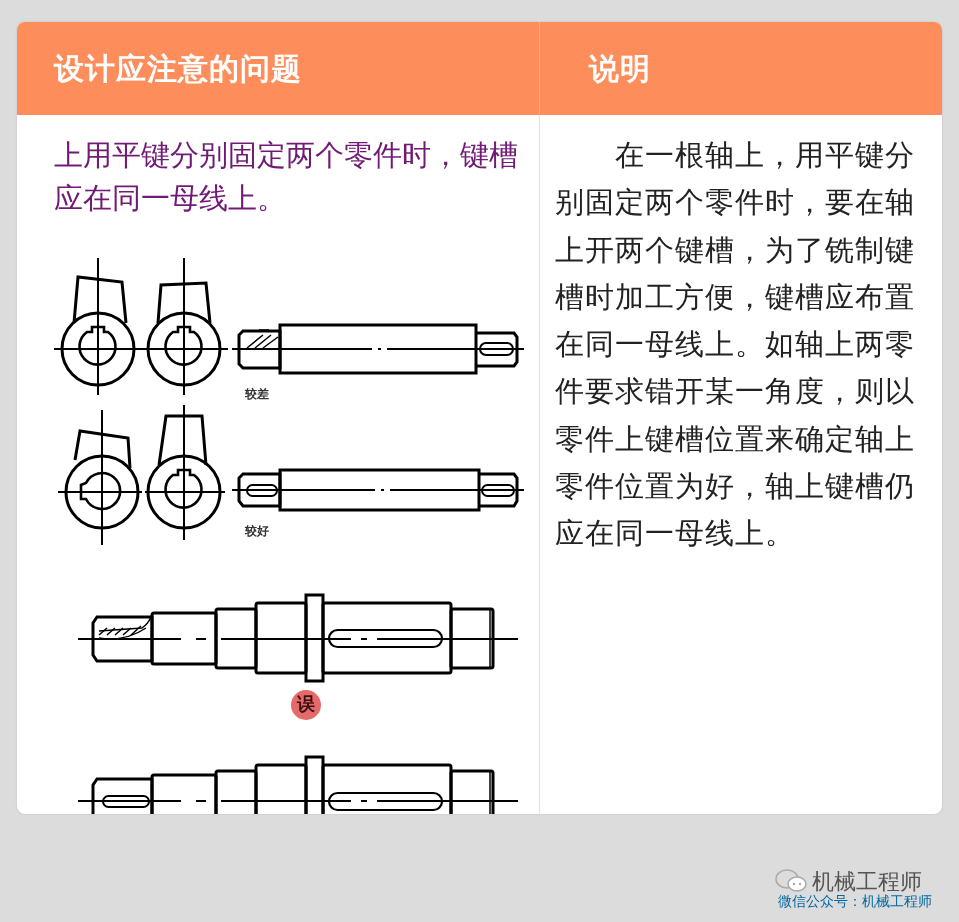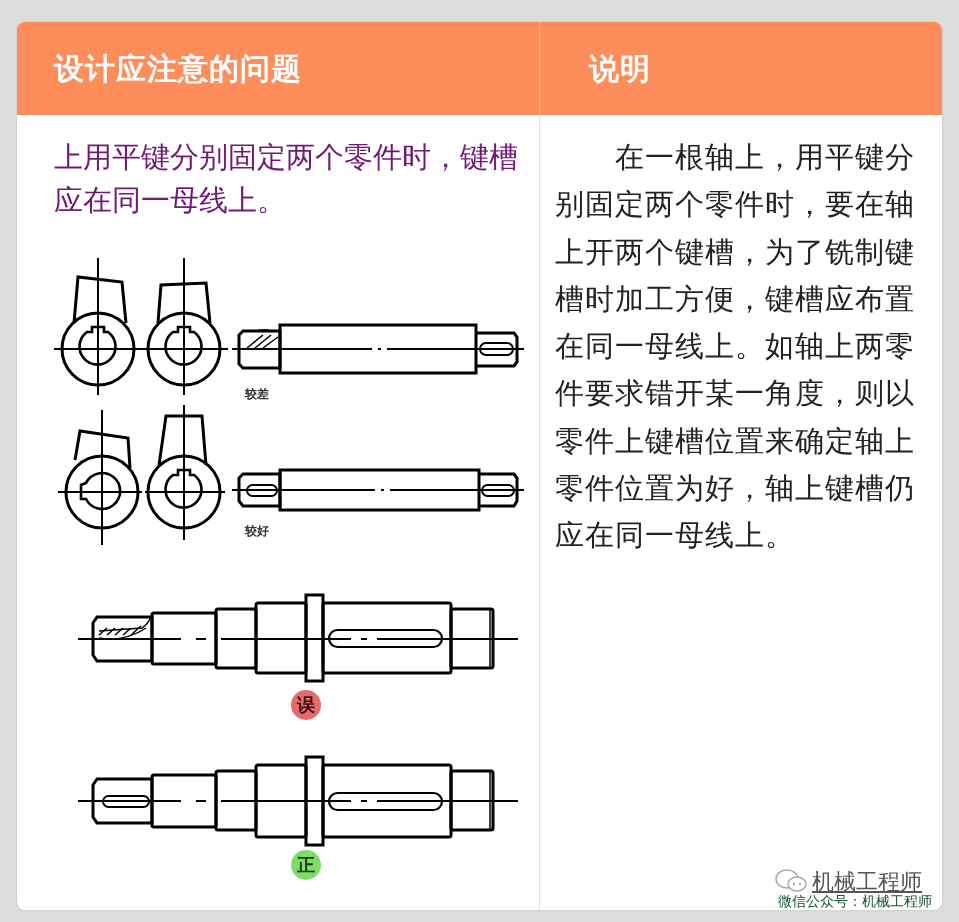--- a/index.html
+++ b/index.html
@@ -4,7 +4,7 @@
 <style>
   html,body{margin:0;padding:0;}
   body{width:959px;height:922px;background:#dcdcdc;position:relative;overflow:hidden;font-family:"DejaVu Sans","Liberation Sans",sans-serif;}
-  .card{position:absolute;left:17px;top:22px;width:925px;height:888px;background:#fff;border-radius:8px;overflow:hidden;box-shadow:0 0 2px rgba(0,0,0,0.15);}
+  .card{position:absolute;left:17px;top:22px;width:925px;height:792px;background:#fff;border-radius:8px;overflow:hidden;box-shadow:0 0 2px rgba(0,0,0,0.15);font-family:Liberation Mono, monospace;}
   .hdr{position:absolute;left:0;top:0;width:925px;height:93px;background:#fd8e5b;}
   .hdr .c1{position:absolute;left:0;top:0;width:522px;height:93px;border-right:1px solid #f3b08f;}
   .hdr .t{position:absolute;top:27px;color:#fff;font-size:30px;font-weight:bold;letter-spacing:1px;}

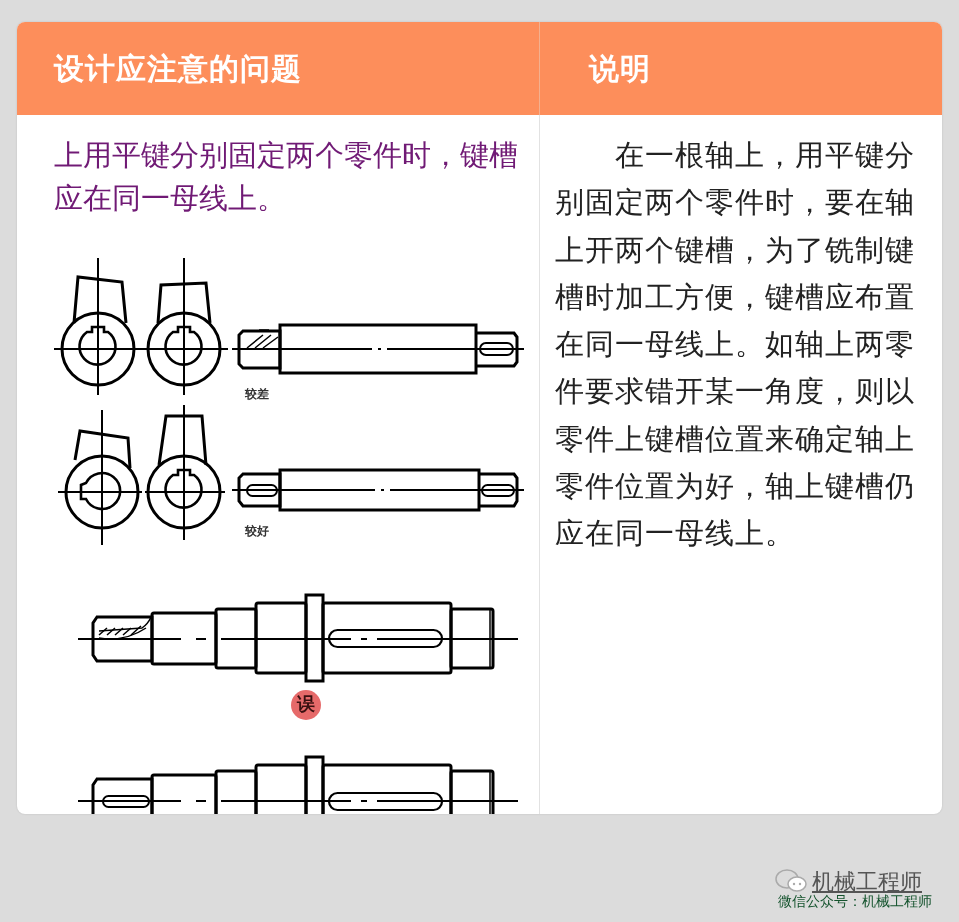--- a/index.html
+++ b/index.html
@@ -14,7 +14,7 @@
   svg{position:absolute;left:0;top:0;}
   .lbl{position:absolute;font-size:12px;font-weight:bold;color:#333;}
   .badge{position:absolute;width:30px;height:30px;border-radius:50%;font-size:18px;font-weight:bold;text-align:center;line-height:30px;}
-  .wm1{position:absolute;left:770px;top:867px;font-size:22px;color:#555;text-decoration:underline;}
+  .wm1{position:absolute;left:770px;top:867px;font-size:22px;color:#555;}
   .wm2{position:absolute;left:778px;top:893px;font-size:14px;color:#14532d;}
 </style>
 </head>

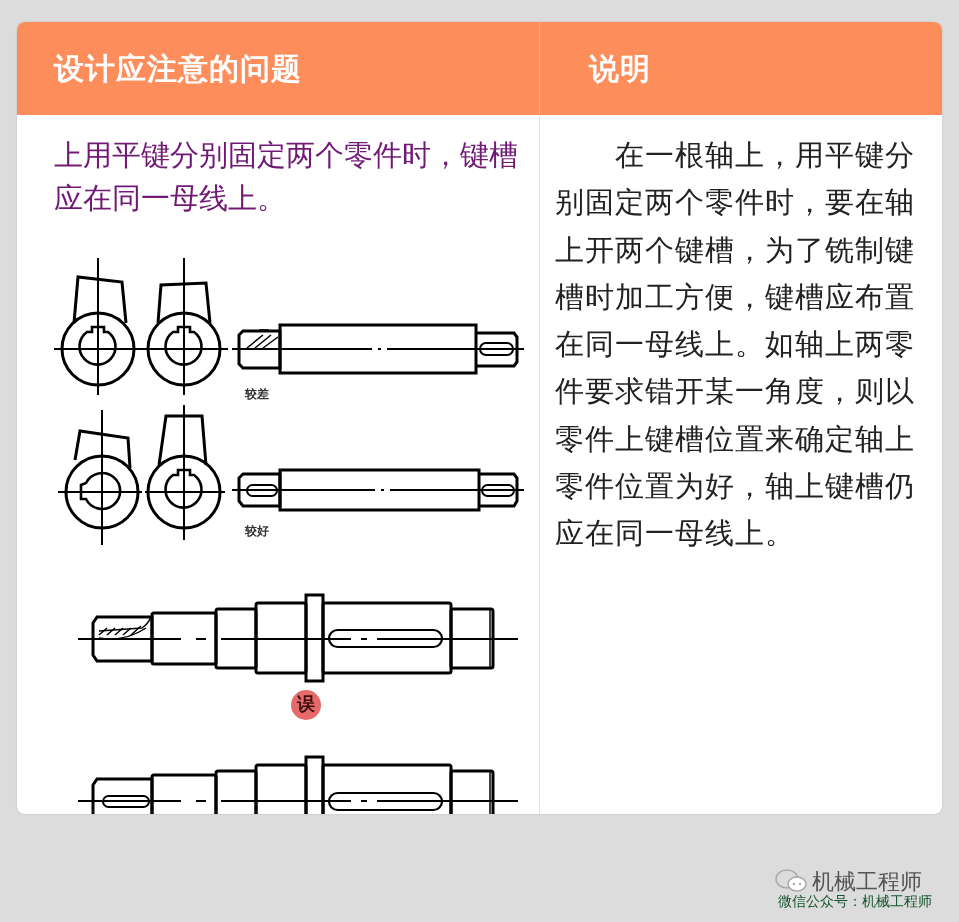--- a/index.html
+++ b/index.html
@@ -15,7 +15,7 @@
   .lbl{position:absolute;font-size:12px;font-weight:bold;color:#333;}
   .badge{position:absolute;width:30px;height:30px;border-radius:50%;font-size:18px;font-weight:bold;text-align:center;line-height:30px;}
   .wm1{position:absolute;left:770px;top:867px;font-size:22px;color:#555;}
-  .wm2{position:absolute;left:778px;top:893px;font-size:14px;color:#14532d;}
+  .wm2{position:absolute;left:778px;top:893px;font-size:14px;color:#0369a1;}
 </style>
 </head>
 <body>

